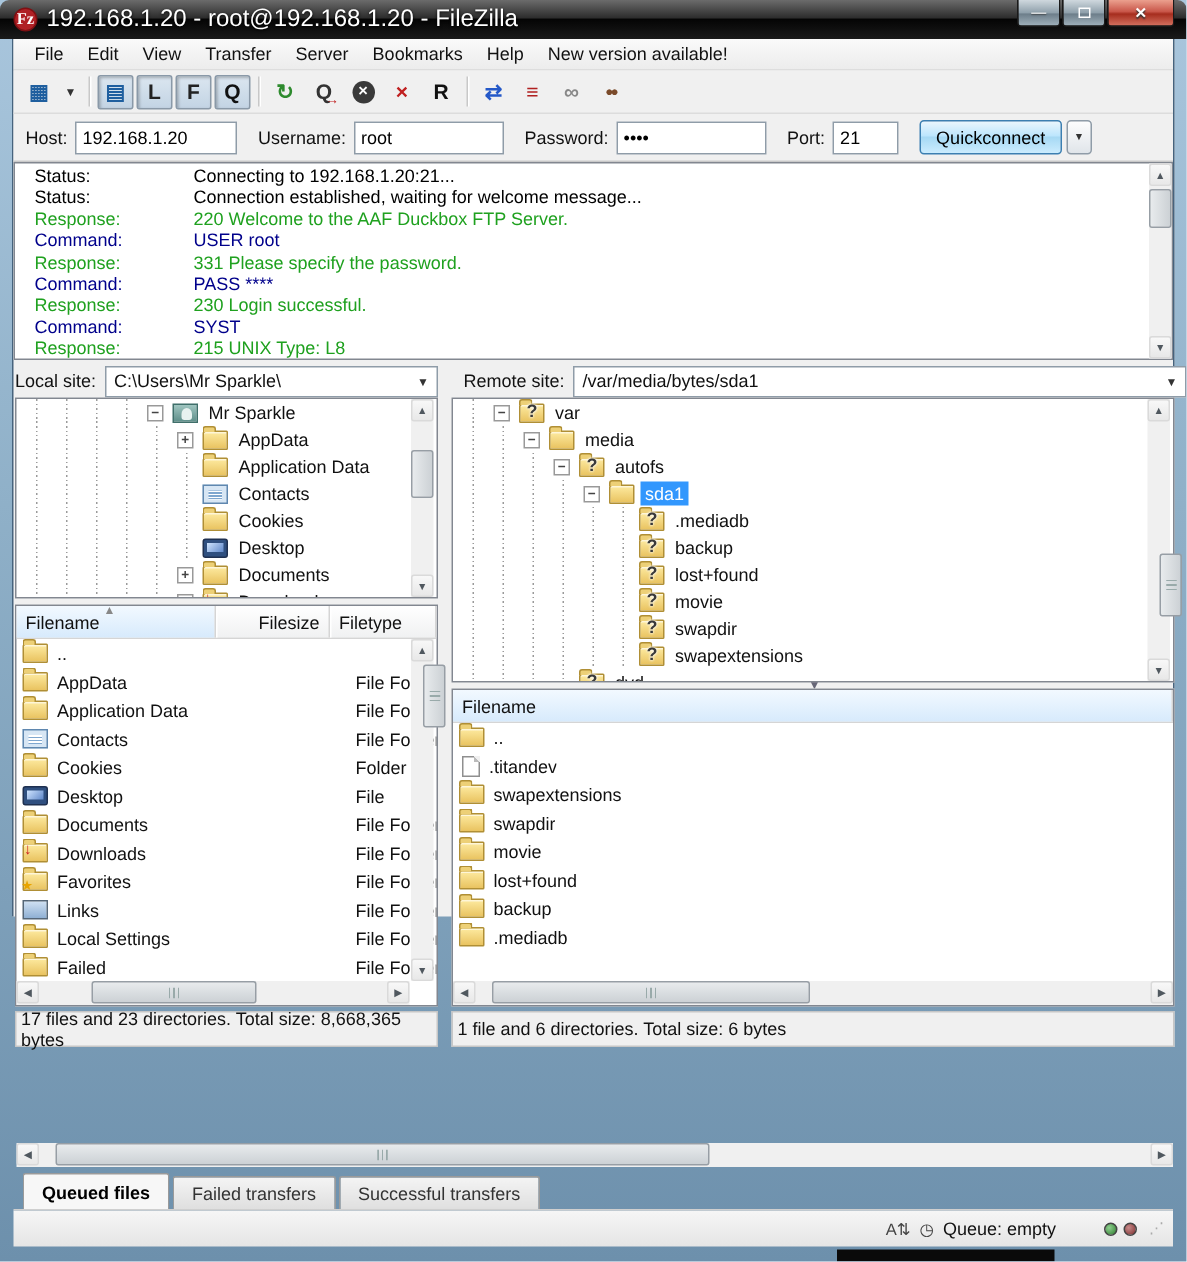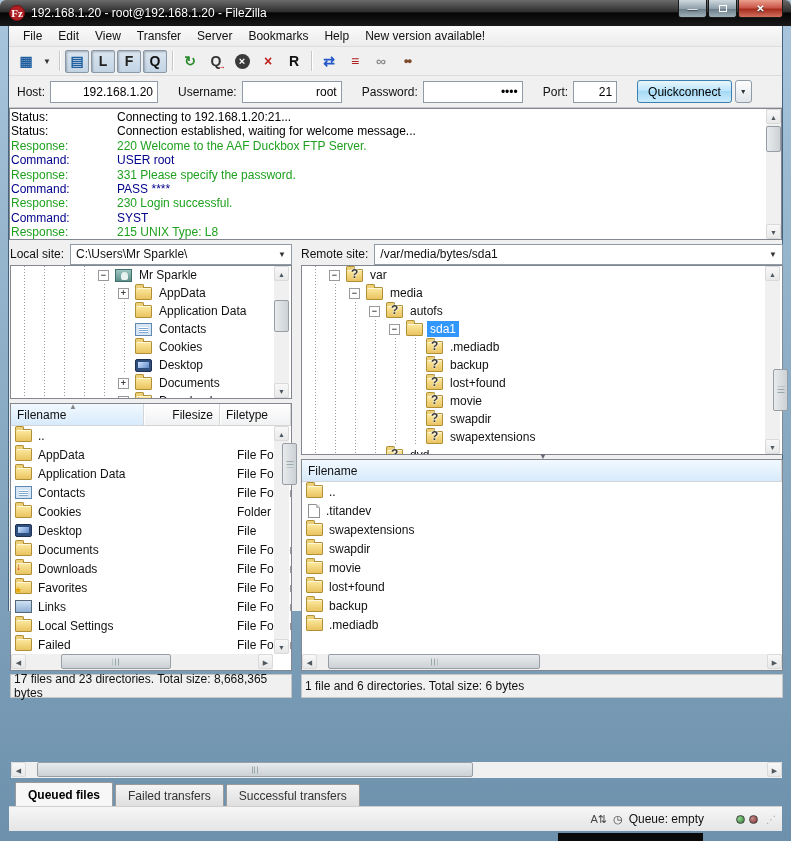--- a/index.html
+++ b/index.html
@@ -15,7 +15,7 @@
               border-radius:6px 6px 0 0; display:flex; align-items:center; }
   .fz-logo { width:16px; height:16px; margin:0 6px 0 9px; background:#b02025; border:1px solid #7d1013;
              color:#fff; font:bold 11px/14px "Liberation Serif",serif; text-align:center; border-radius:8px; }
-  .title-text { color:#fff; text-shadow:0 1px 2px #000; font-size:12px; }
+  .title-text { color:#fff; text-shadow:0 1px 2px #000; font-size:16px; }
   .winbtns { position:absolute; right:8px; top:0; display:flex; }
   .wbtn { width:29px; height:18px; border:1px solid #1a1a1a; border-top:none;
           background:linear-gradient(180deg,#cfd8de 0%,#8fa0ab 50%,#6d7e8a 55%,#9fb0ba 100%);

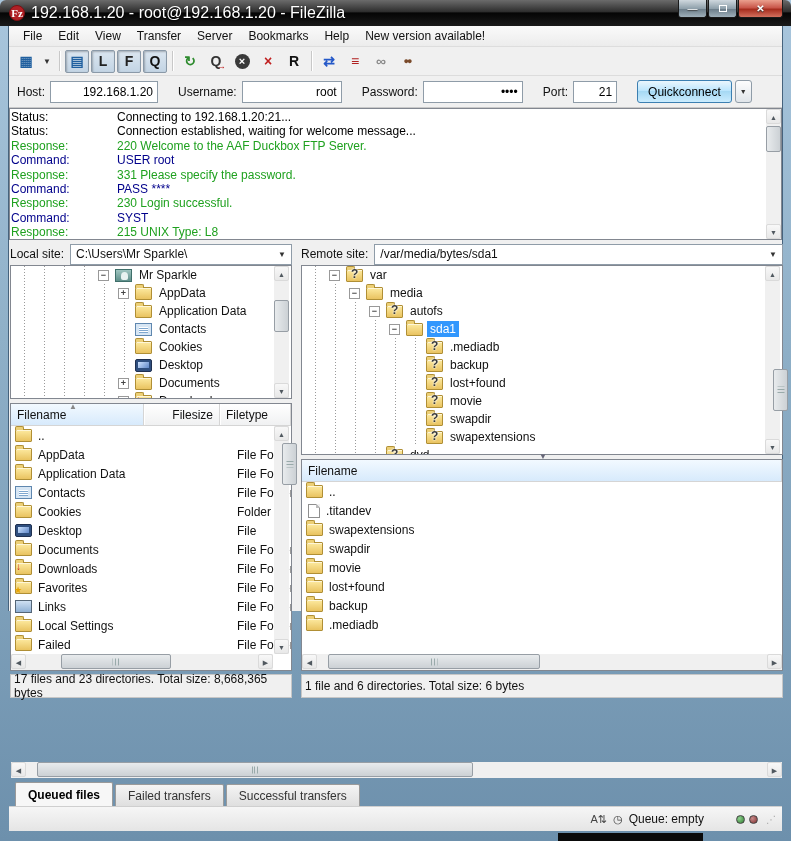--- a/index.html
+++ b/index.html
@@ -49,7 +49,7 @@
   .quickbar { position:absolute; left:0; top:50px; width:773px; height:32px; display:flex; align-items:center;
               background:#f0f0f0; border-bottom:1px solid #c9c9c9; padding-left:8px; }
   .quickbar label { margin-right:5px; }
-  .qc-input { height:22px; border:1px solid #8f9ca8; background:#fff; padding:0 4px; font:12px "Liberation Sans",sans-serif; margin-right:20px;text-align:right; }
+  .qc-input { height:22px; border:1px solid #8f9ca8; background:#fff; padding:0 4px; font:12px "Liberation Sans",sans-serif; margin-right:14px; }
   .qc-btn { height:23px; padding:0 10px; border:1px solid #3c7fb1; border-radius:3px;
             background:linear-gradient(#eaf6fd,#bde6fd 45%,#a6d9f4 50%,#cbecfe); font:12px "Liberation Sans",sans-serif; }
   .qc-drop { height:23px; width:17px; border:1px solid #8f9ca8; border-radius:3px; margin-left:3px;

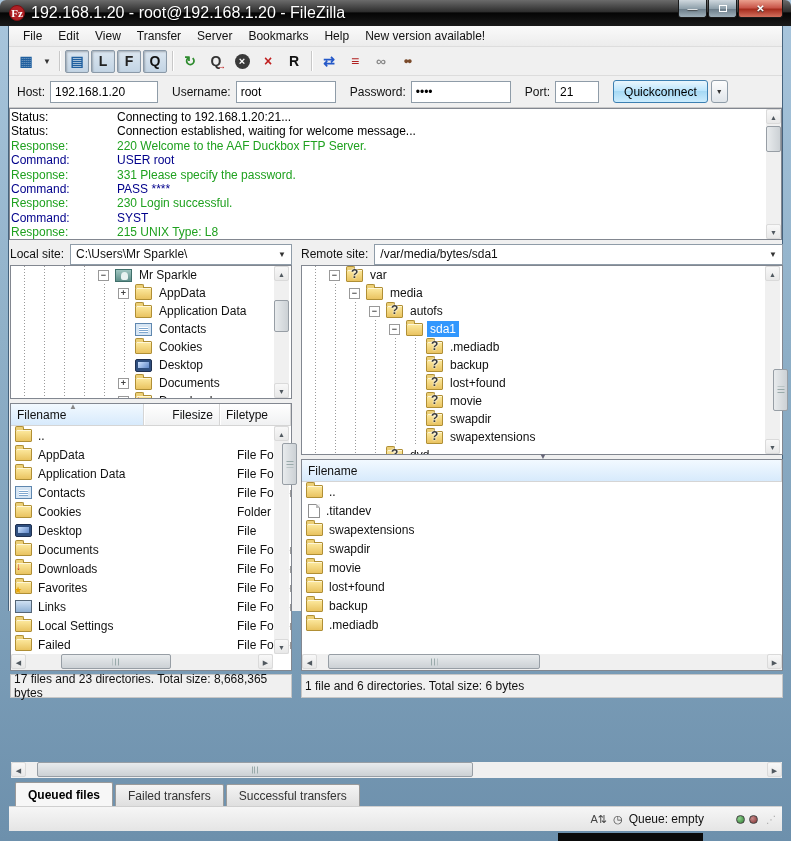--- a/index.html
+++ b/index.html
@@ -57,7 +57,7 @@
 
   
   .logbox { position:absolute; left:0; top:82px; width:773px; height:132px; background:#fff; border:1px solid #828790; overflow:hidden; }
-  .logpad { padding:1px 1px; }
+  .logpad { padding:1px 13px; }
   .log-line { display:flex; line-height:14.4px; white-space:pre; }
   .log-label { width:106px; flex:none; }
   .k-status { color:#000; } .k-response { color:#1fa11f; } .k-command { color:#00008b; }

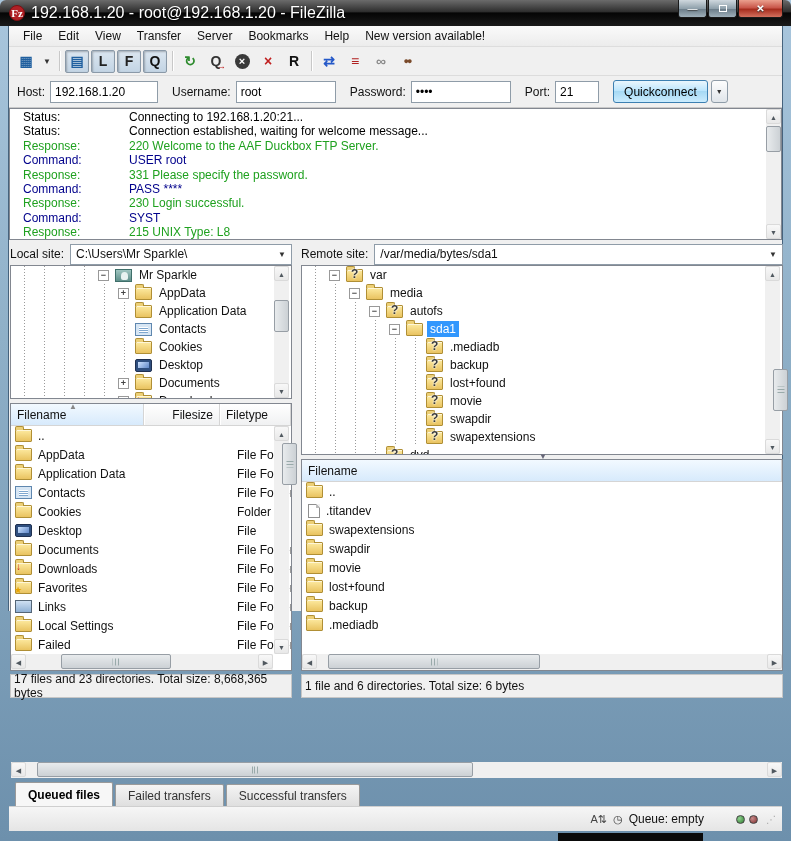--- a/index.html
+++ b/index.html
@@ -269,7 +269,7 @@
       </div>
     </div>
 
-    <div class="sitebar" style="left:292px; top:217px; width:482px">
+    <div class="sitebar" style="left:300px; top:217px; width:482px">
       <span class="lab">Remote site:</span>
       <div class="combo">
         <span>/var/media/bytes/sda1</span>

